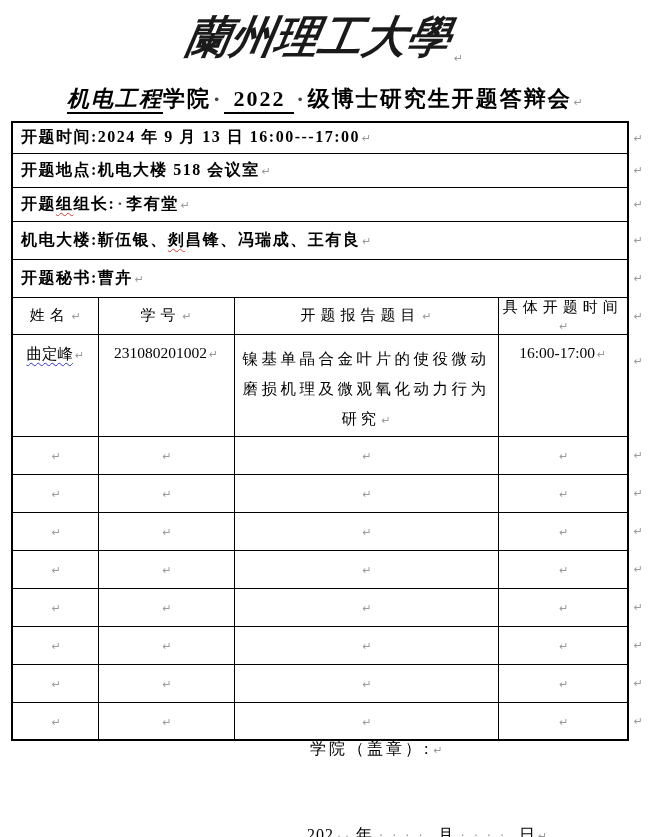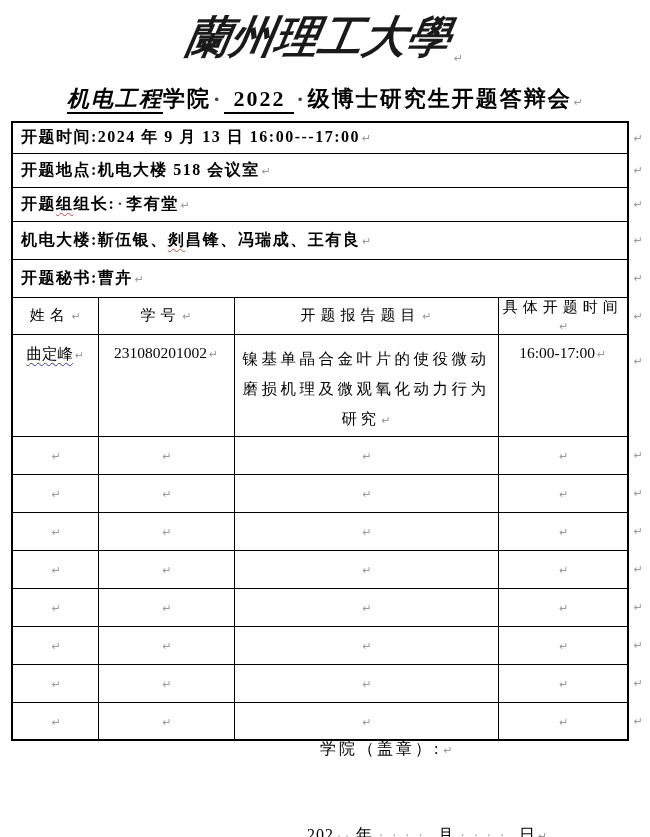--- a/index.html
+++ b/index.html
@@ -62,7 +62,7 @@
   
   .seal-line {
     position:absolute; top:739px; left:310px;
-    font-size:16px; letter-spacing:3px; white-space:nowrap;margin-left:10px;
+    font-size:16px; letter-spacing:3px; white-space:nowrap;
   }
   .date-line {
     position:absolute; top:825px; left:307px;

